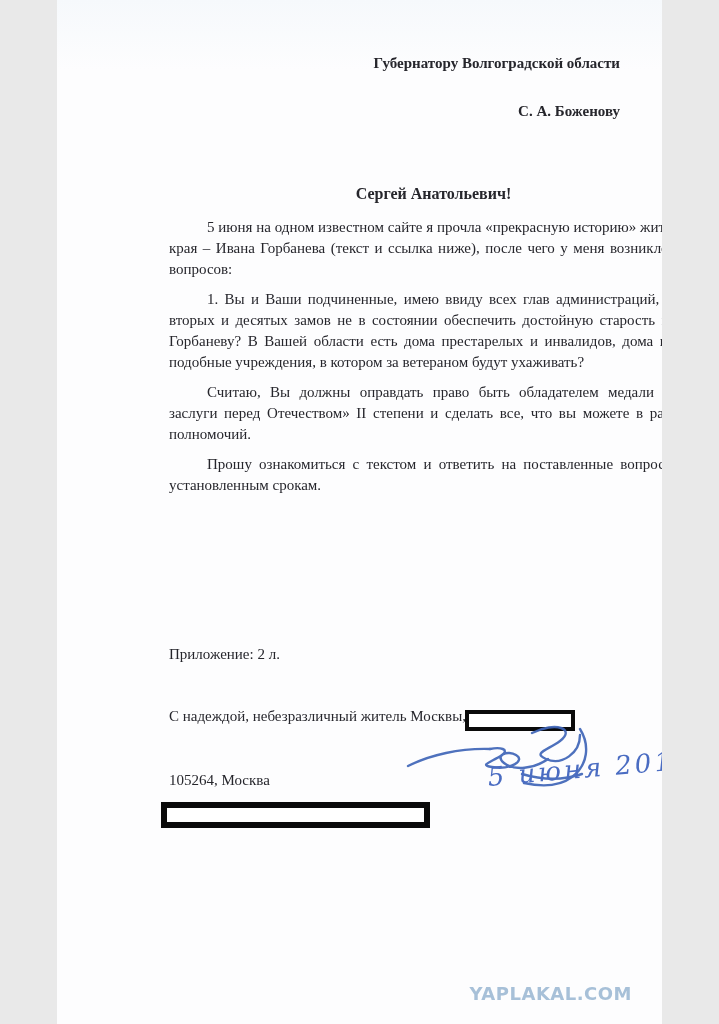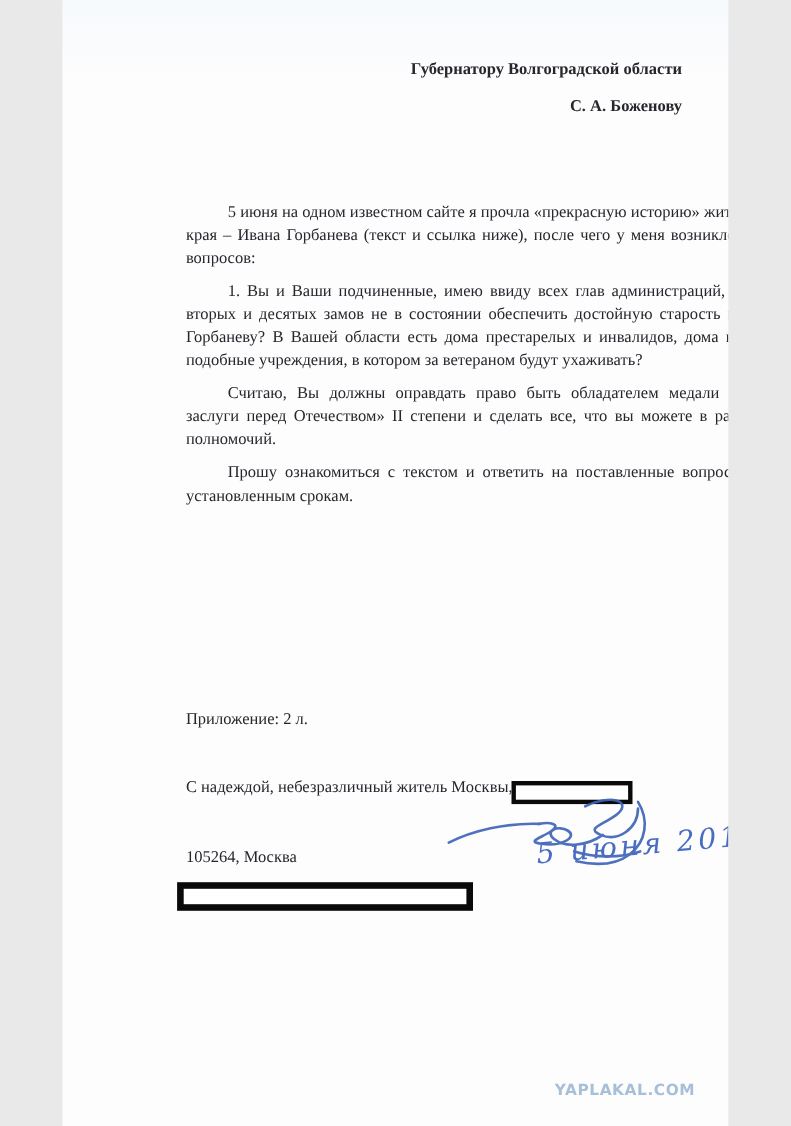--- a/index.html
+++ b/index.html
@@ -17,7 +17,7 @@
     position:absolute;top:53px;right:42px;
     text-align:right;font-weight:bold;font-size:15px;line-height:20px;
   }
-  .recipient .line2{margin-top:14px;}
+  .recipient .line2{margin-top:28px;}
   .body{
     position:absolute;left:112px;top:183px;width:569px;
     font-size:15px;line-height:21px;

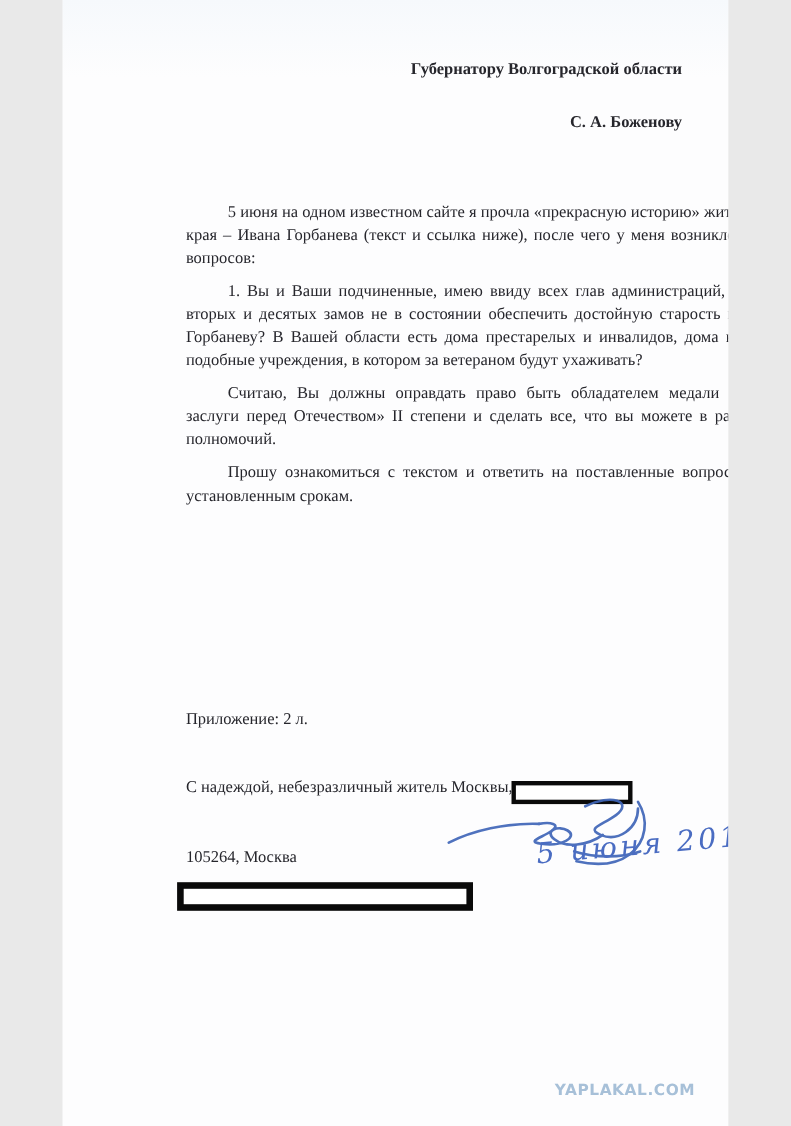--- a/index.html
+++ b/index.html
@@ -81,6 +81,7 @@
   </div>
 
   <div class="body">
+    <div class="salutation">Сергей Анатольевич!</div>
     <p>5 июня на одном известном сайте я прочла «прекрасную историю» жителя Вашего края – Ивана Горбанева (текст и ссылка ниже), после чего у меня возникло несколько вопросов:</p>
     <p>1. Вы и Ваши подчиненные, имею ввиду всех глав администраций, их первых, вторых и десятых замов не в состоянии обеспечить достойную старость гражданину Горбаневу? В Вашей области есть  дома престарелых и инвалидов,  дома ветеранов и подобные учреждения, в котором за ветераном будут ухаживать?</p>
     <p>Считаю, Вы должны оправдать право быть обладателем медали ордена «За заслуги перед Отечеством» II степени и сделать все, что вы можете в рамках своих полномочий.</p>

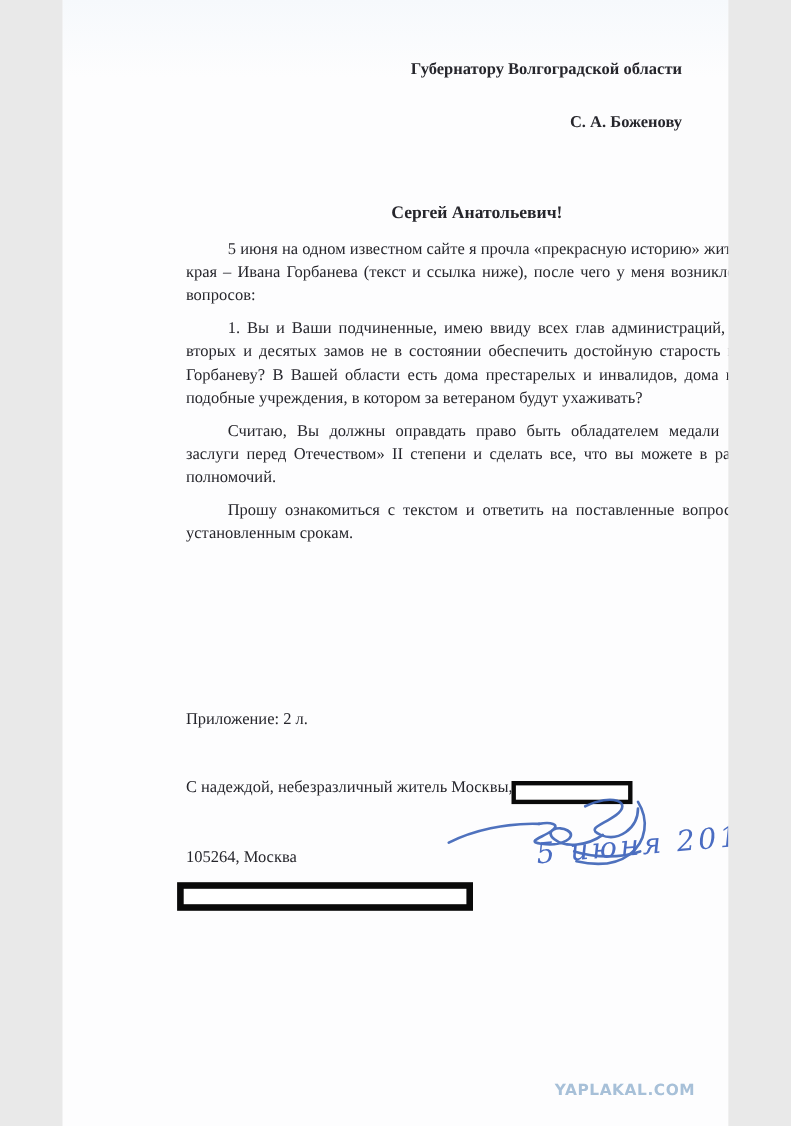--- a/index.html
+++ b/index.html
@@ -66,7 +66,7 @@
   .watermark{
     position:absolute;right:30px;top:983px;
     font-family:"DejaVu Sans", sans-serif;
-    font-weight:bold;font-size:14px;letter-spacing:0.5px;
+    font-weight:bold;font-size:18px;letter-spacing:0.5px;
     color:#a7c0d8;
   }
 </style>

